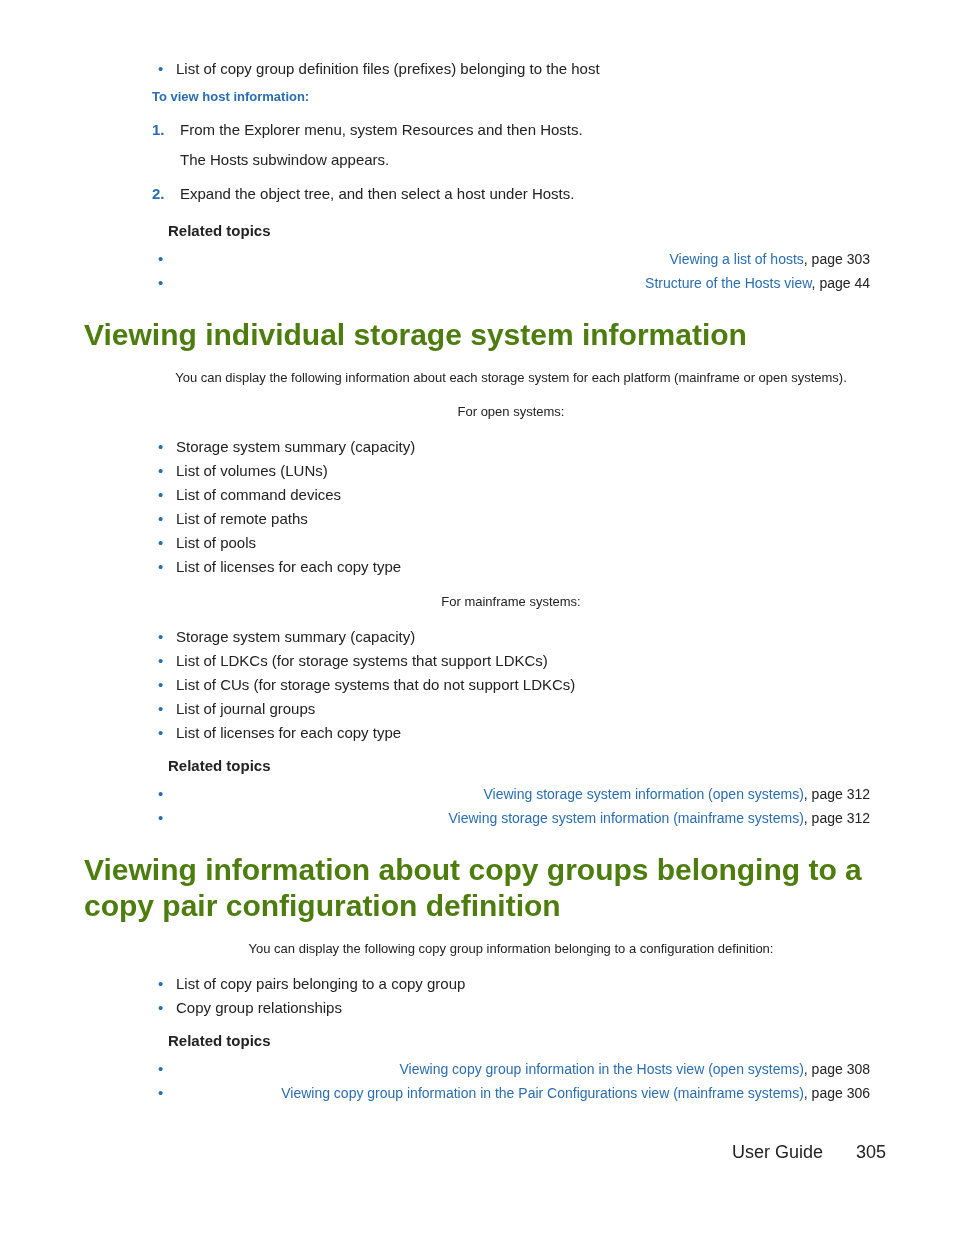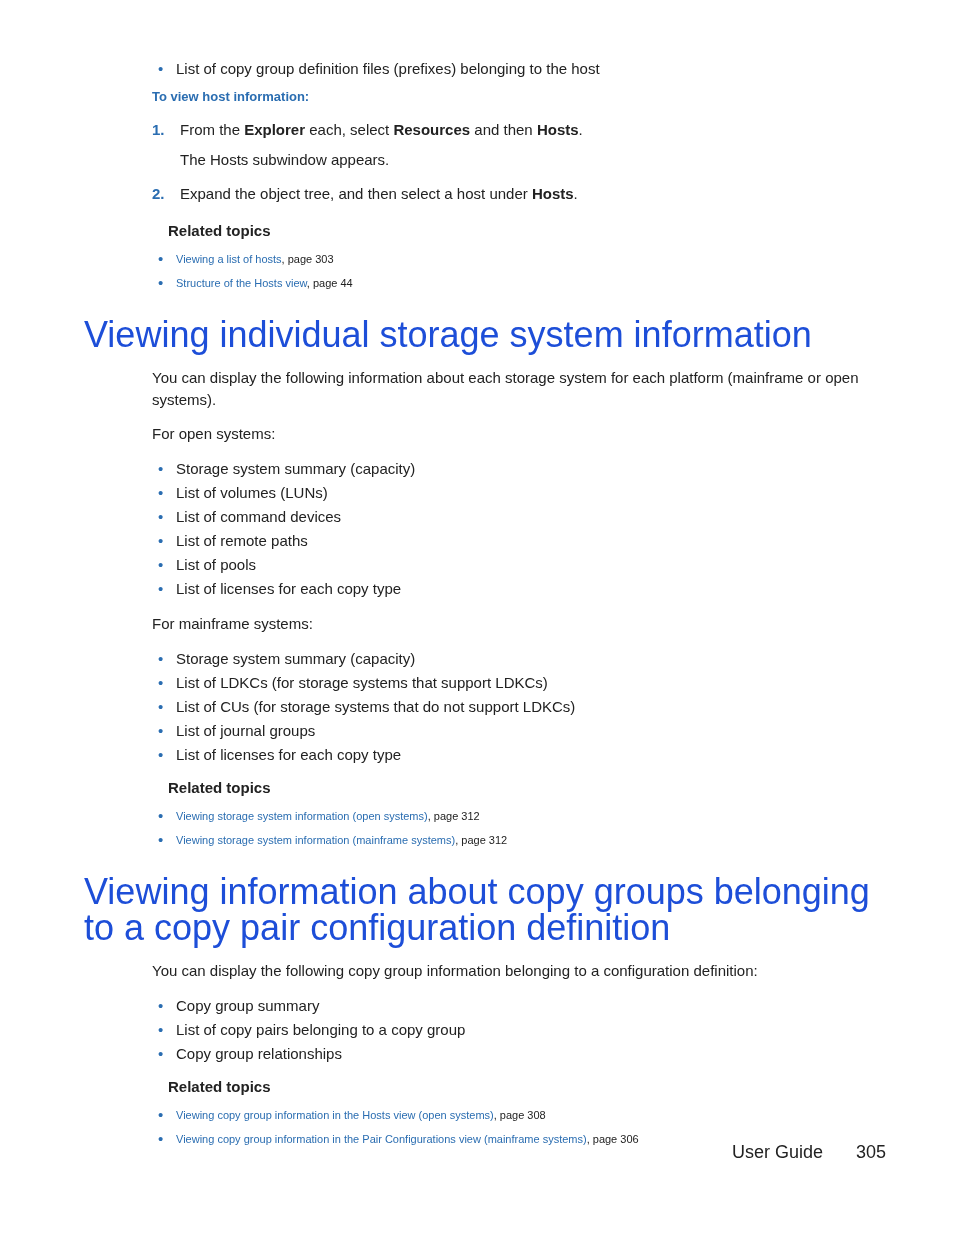--- a/index.html
+++ b/index.html
@@ -72,7 +72,7 @@
     display: block;
     margin-top: 6px;
   }
-  .bold { font-weight: bold; }
+  .bold { font-weight: normal; }
   .related-heading {
     font-weight: bold;
     font-size: 15px;

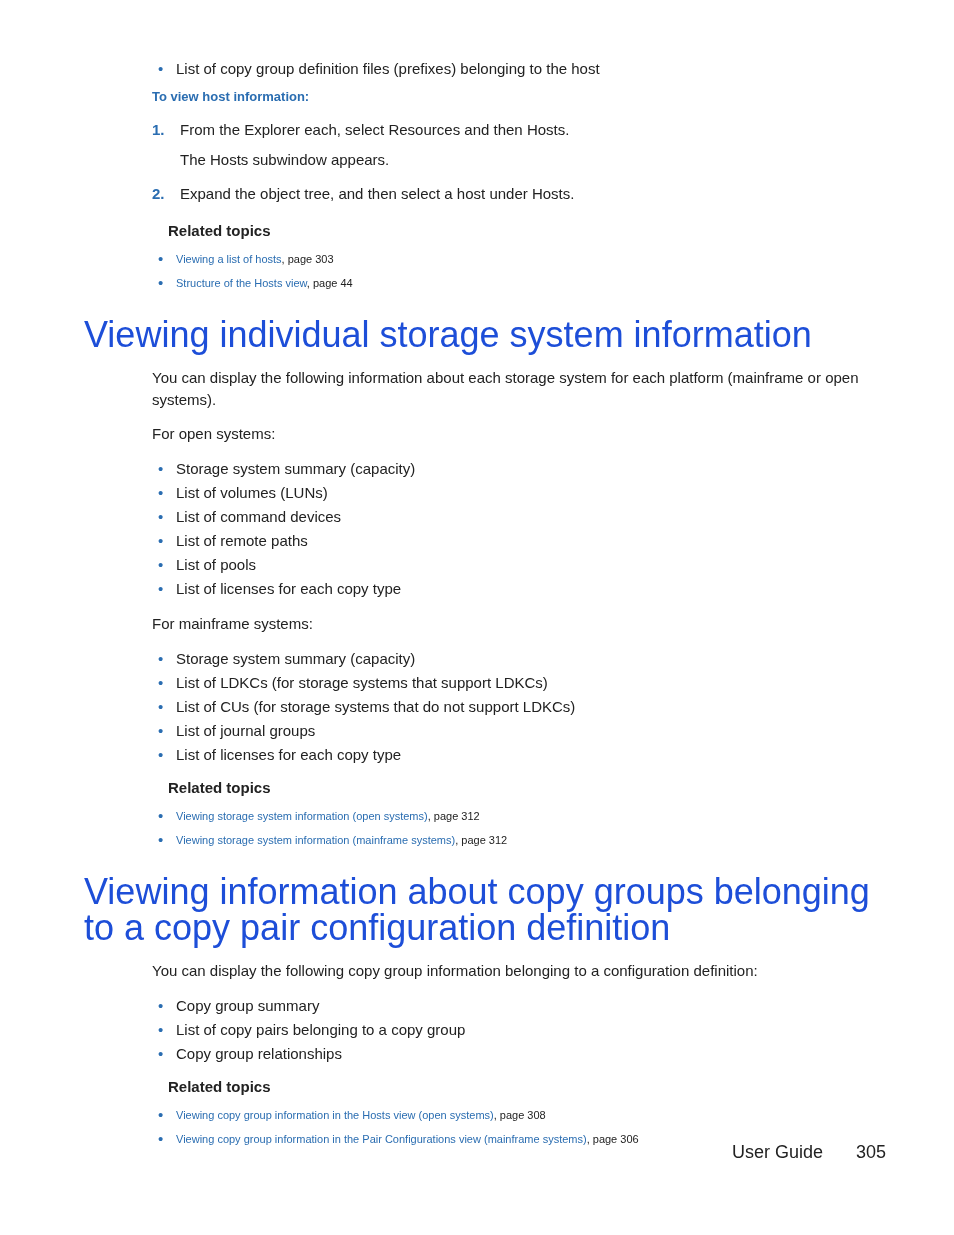--- a/index.html
+++ b/index.html
@@ -158,7 +158,7 @@
     <ol class="steps">
       <li>
         <span class="num">1.</span>
-        <span>From the </span><span class="bold">Explorer</span><span> each, select </span><span class="bold">Resources</span><span> and then </span><span class="bold">Hosts</span><span>.</span>
+        <span>From the </span><span class="bold">Explorer</span><span> menu, system </span><span class="bold">Resources</span><span> and then </span><span class="bold">Hosts</span><span>.</span>
         <span class="sub">The Hosts subwindow appears.</span>
       </li>
       <li>

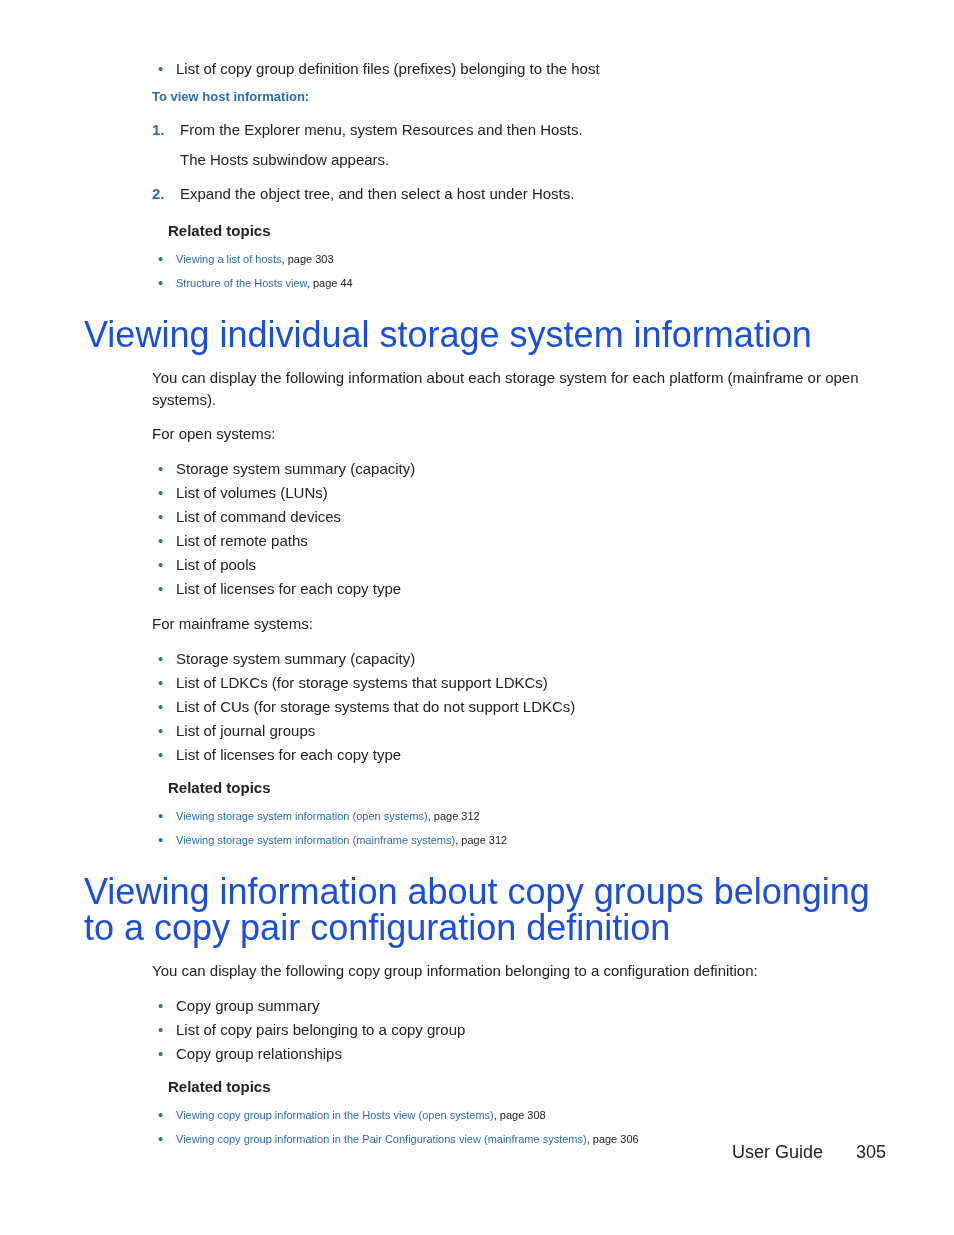--- a/index.html
+++ b/index.html
@@ -86,8 +86,9 @@
   ul.related li {
     position: relative;
     padding-left: 24px;
-    font-size: 11px;
+    font-size: 14px;
     line-height: 24px;
+    text-align: right;
   }
   ul.related li::before {
     content: "•";

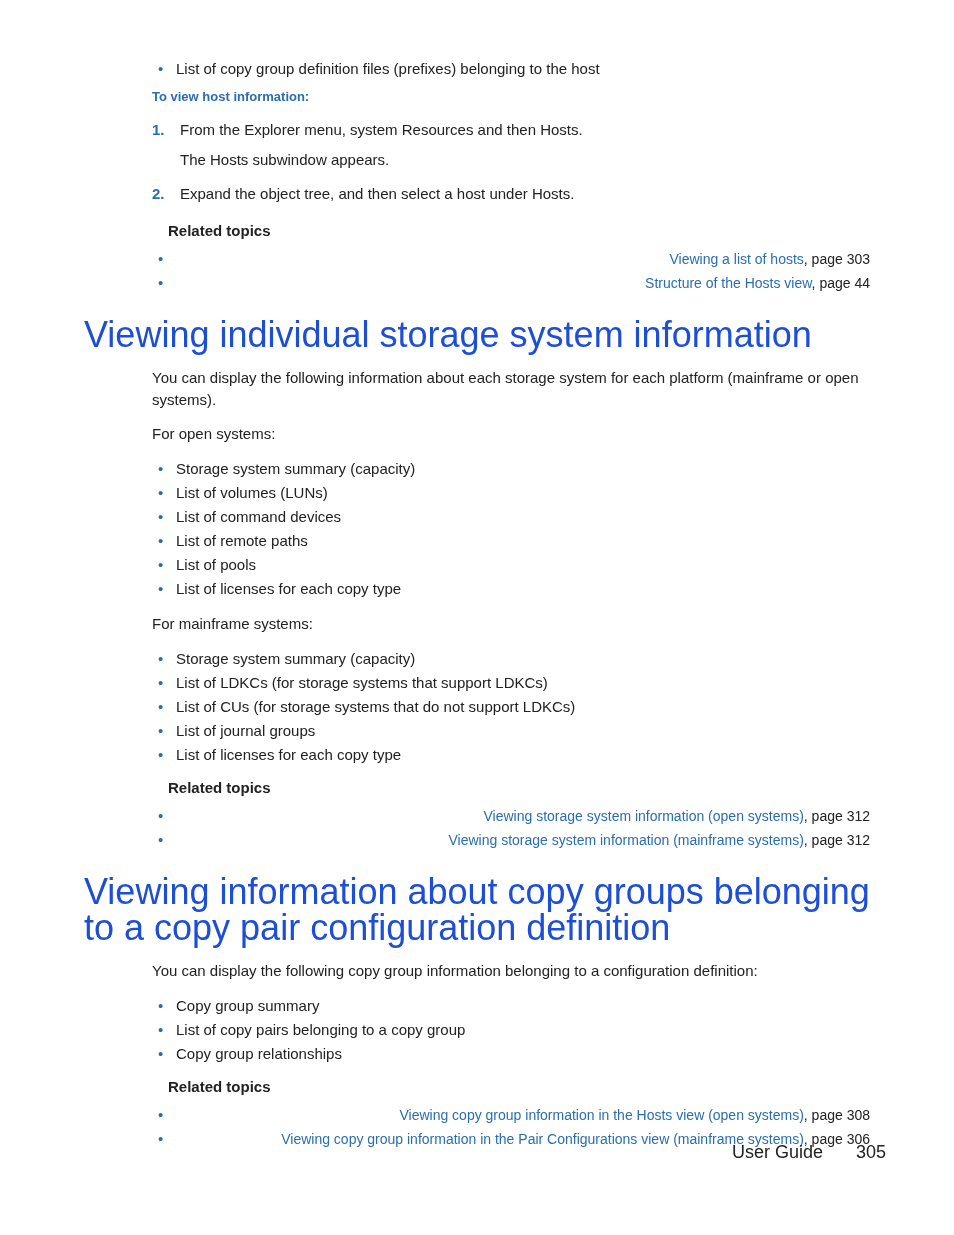--- a/index.html
+++ b/index.html
@@ -103,9 +103,9 @@
     text-decoration: none;
   }
   h1.section {
-    font-weight: normal;
-    color: #1d4ed8;
-    font-size: 36px;
+    font-weight: bold;
+    color: #4d7c0f;
+    font-size: 30px;
     margin: 22px 0 14px 0;
     line-height: 36px;
     margin-left: -68px;

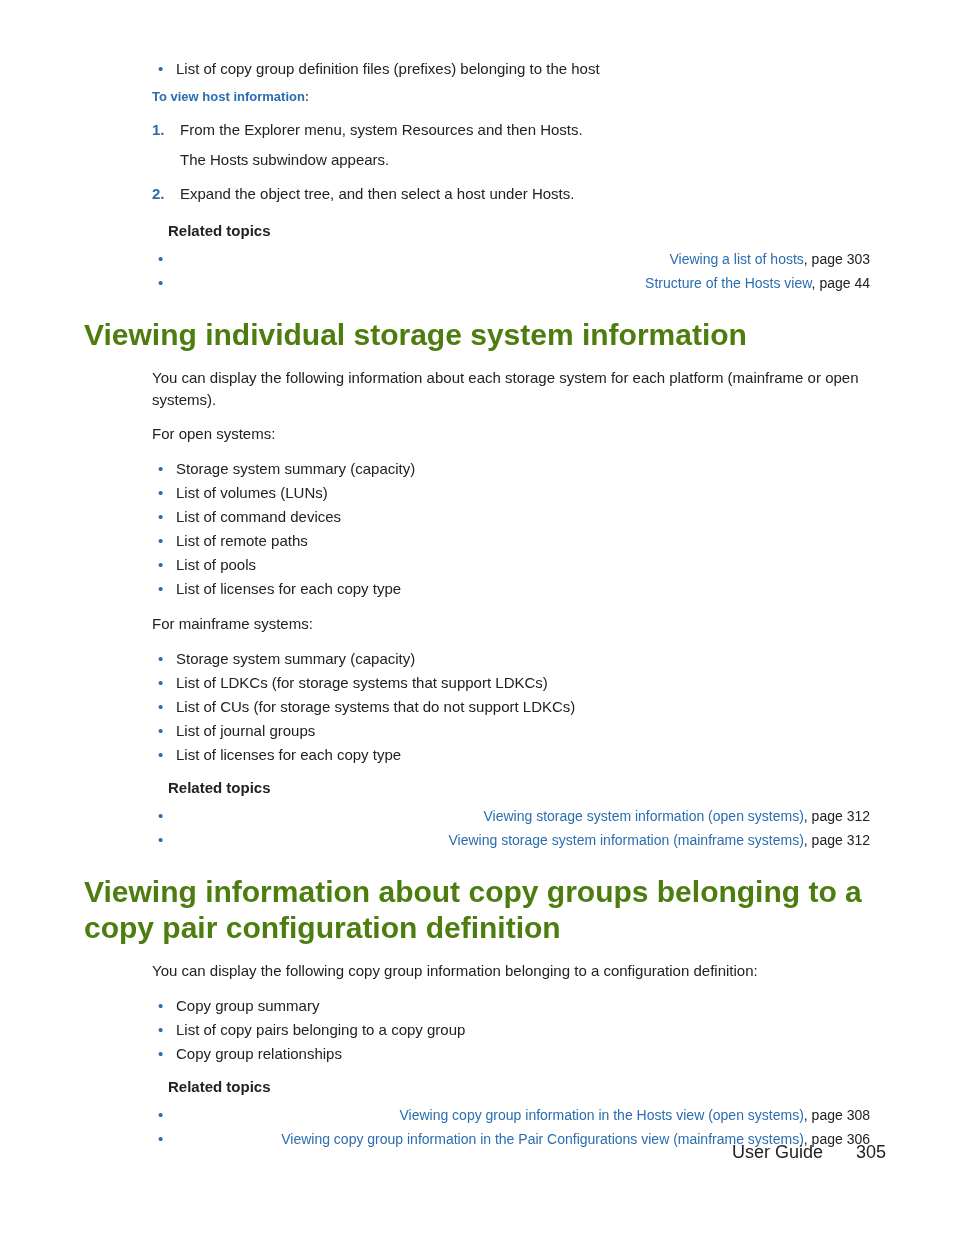--- a/index.html
+++ b/index.html
@@ -111,9 +111,10 @@
     margin-left: -68px;
   }
   p.body {
-    font-size: 15px;
+    font-size: 13px;
     line-height: 22px;
     margin: 0 0 12px 0;
+    text-align: center;
   }
   ul.plain {
     list-style: none;

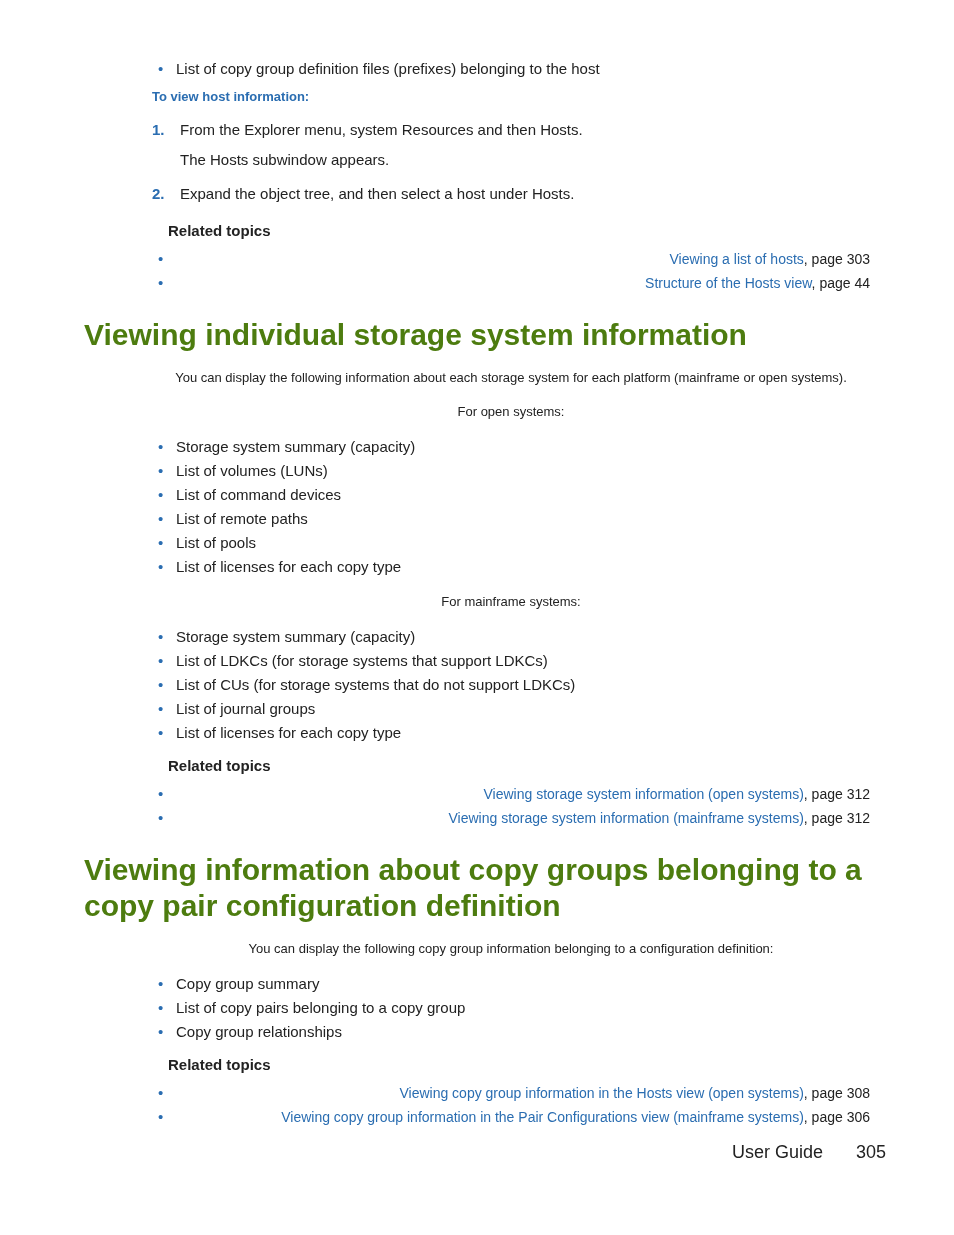--- a/index.html
+++ b/index.html
@@ -203,7 +203,6 @@
     <h1 class="section">Viewing information about copy groups belonging to a copy pair configuration definition</h1>
     <p class="body">You can display the following copy group information belonging to a configuration definition:</p>
     <ul class="plain">
-      <li>Copy group summary</li>
       <li>List of copy pairs belonging to a copy group</li>
       <li>Copy group relationships</li>
     </ul>

